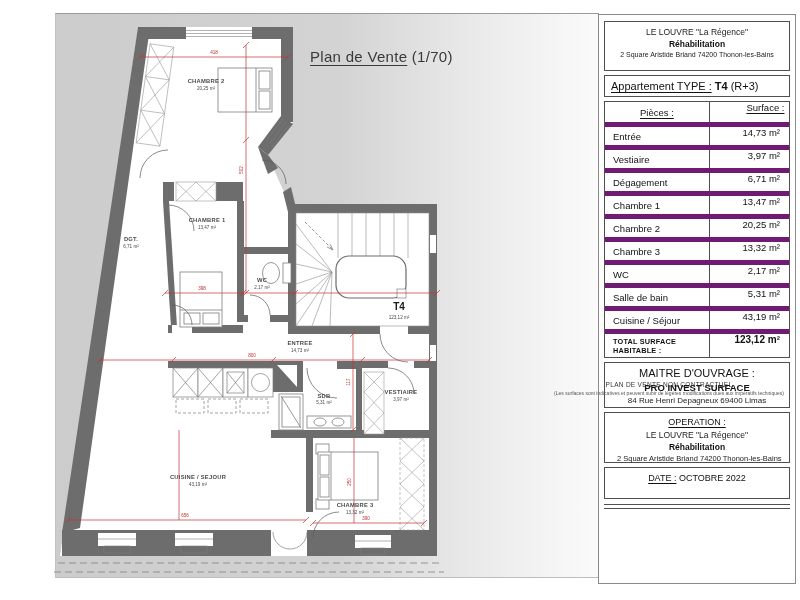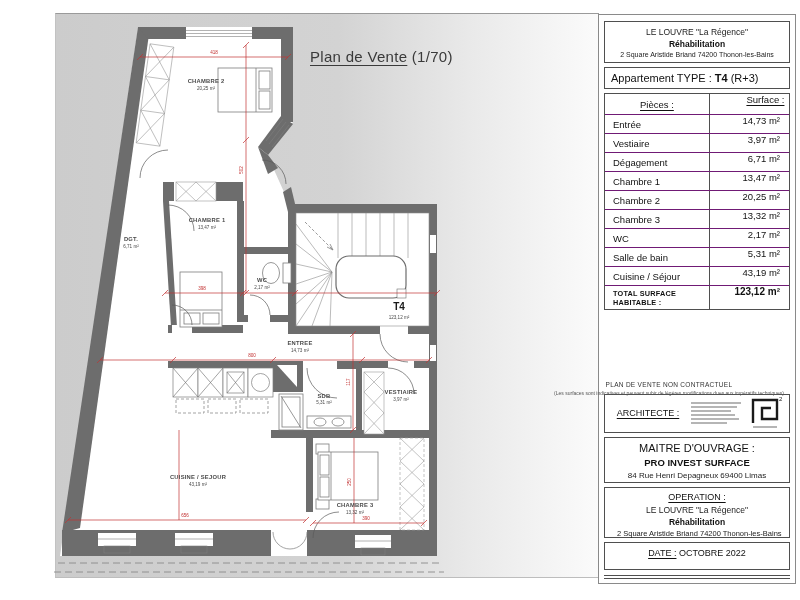--- a/index.html
+++ b/index.html
@@ -19,7 +19,7 @@
   .hdr .l2{font-size:8.5px;font-weight:bold;color:#111;margin-top:2px;}
   .hdr .l3{font-size:7px;color:#222;margin-top:2px;}
   .typebox{padding:4px 6px;font-size:11px;color:#111;height:22px;white-space:nowrap;}
-  .typebox .lbl{text-underline-offset:2px;}
+  .typebox .lbl{text-decoration:underline;text-underline-offset:2px;}
   .typebox .val{font-weight:bold;}
   .tbl{padding:0;}
   .trow{display:flex;align-items:center;height:18px;border-top:1px solid #701a75;}

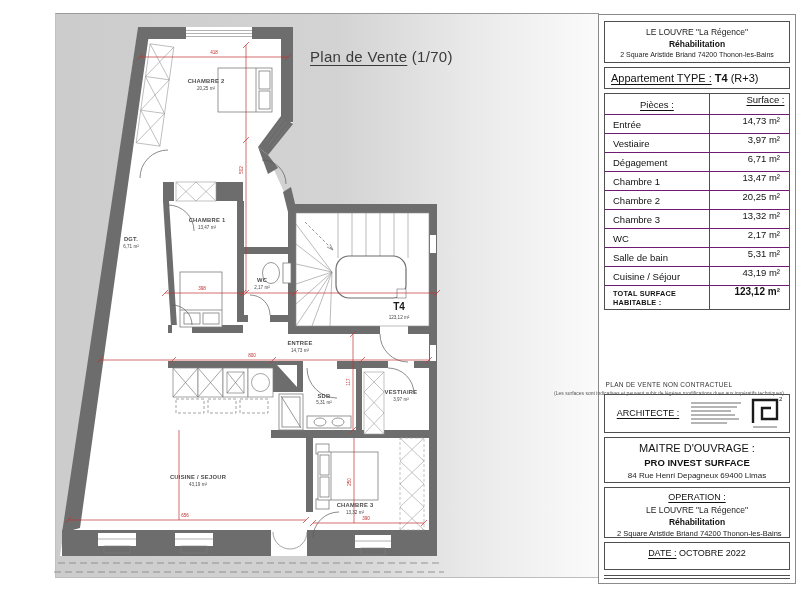--- a/index.html
+++ b/index.html
@@ -22,7 +22,7 @@
   .typebox .lbl{text-decoration:underline;text-underline-offset:2px;}
   .typebox .val{font-weight:bold;}
   .tbl{padding:0;}
-  .trow{display:flex;align-items:center;height:18px;border-top:1px solid #701a75;}
+  .trow{display:flex;align-items:center;height:18px;border-top:5px solid #701a75;}
   .trow:first-child{border-top:none;height:20px;gap:32px;}
   .tc1{flex:0 0 57%;box-sizing:border-box;border-right:1px solid #4f4f4f;height:100%;
        display:flex;align-items:center;padding-left:8px;font-size:9.5px;color:#111;}

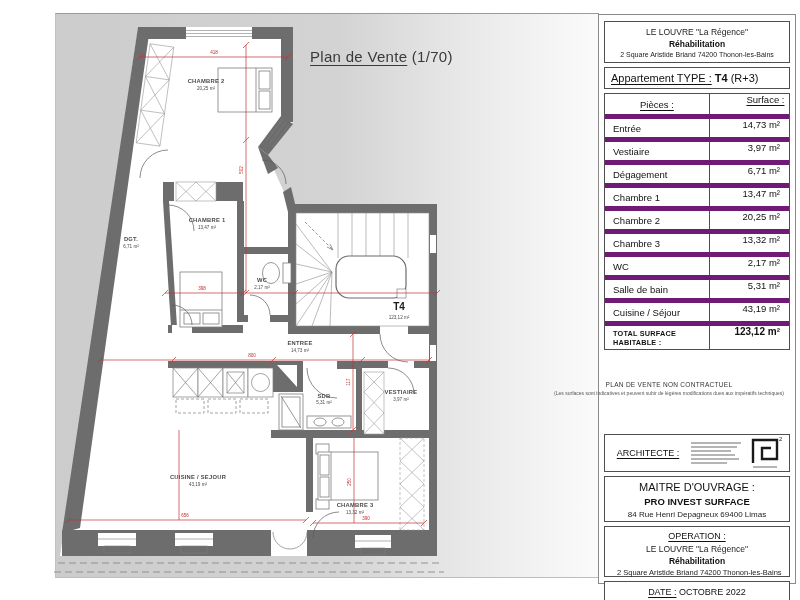--- a/index.html
+++ b/index.html
@@ -391,24 +391,6 @@
     </div>
   </div>
 
-  <div class="pbox archbox">
-    <div class="albl">ARCHITECTE :</div>
-    <div class="microtext">
-      <i style="width:50px"></i>
-        <i style="width:46px"></i>
-        <i style="width:40px"></i>
-        <i style="width:44px"></i>
-        <i style="width:48px"></i>
-        <i style="width:36px"></i>
-    </div>
-    <div class="logo">
-      <svg width="34" height="36" viewBox="0 0 34 36">
-        <path d="M 4 28 L 4 5 L 28 5 L 28 24 L 13 24 L 13 13 L 22 13" fill="none" stroke="#1a1a1a" stroke-width="2.4"></path>
-        <text x="30" y="6" font-size="6" fill="#1a1a1a" font-family="Liberation Sans,sans-serif">2</text>
-        <rect x="4" y="31" width="24" height="2" fill="#b5b5b5"></rect>
-      </svg>
-    </div>
-  </div>
 
   <div class="pbox moabox">
     <div class="mlbl">MAITRE D'OUVRAGE :</div>

